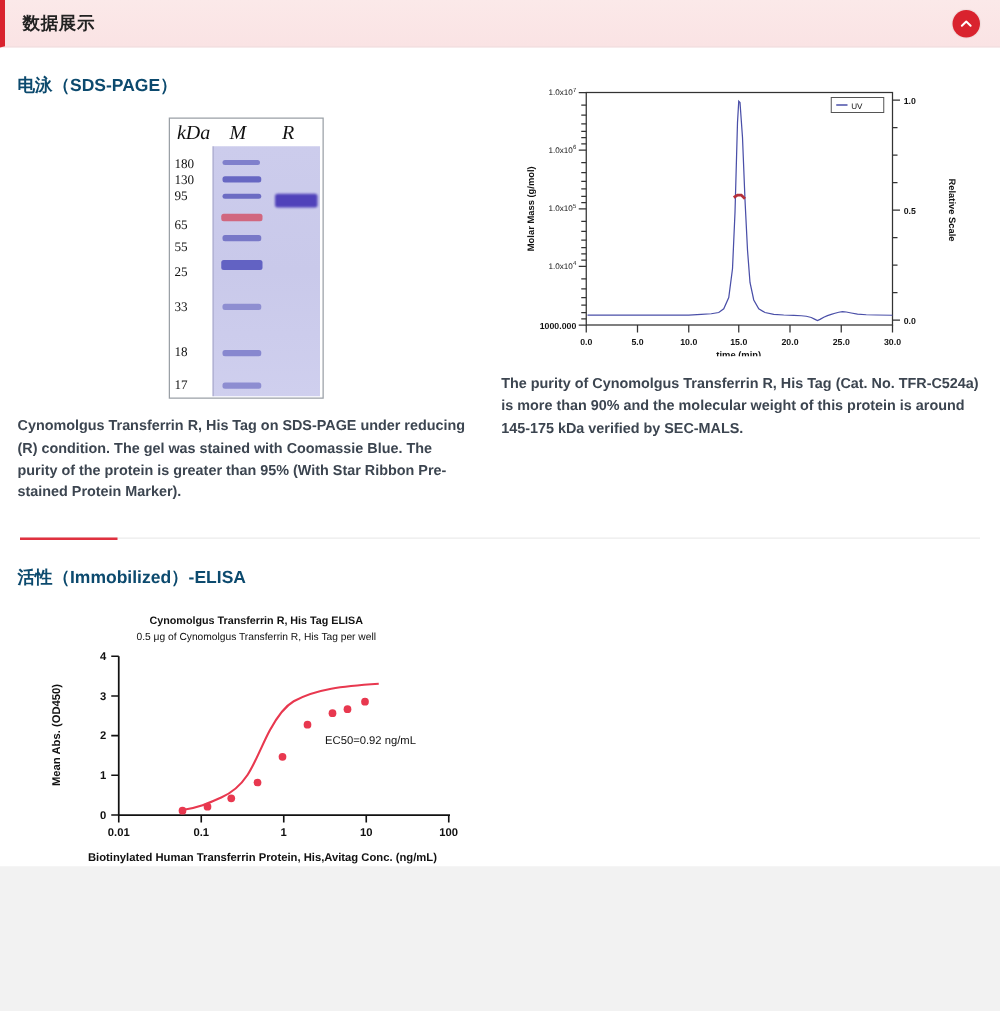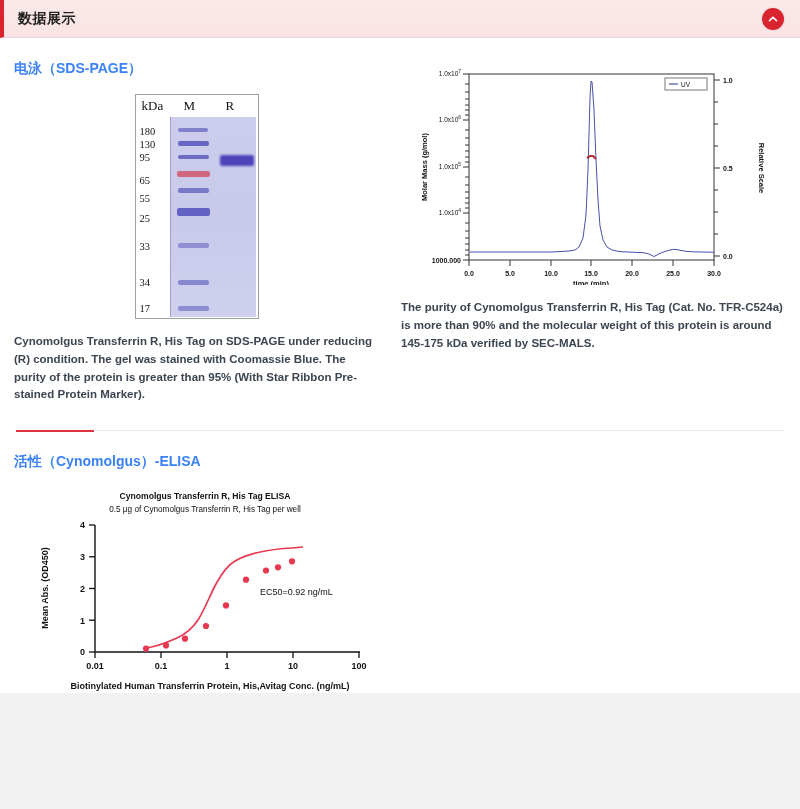--- a/index.html
+++ b/index.html
@@ -62,7 +62,7 @@
   .sec-title {
     font-size: 14px;
     font-weight: bold;
-    color: #3b82f6;
+    color: #0c4a6e;
     margin: 22px 0 16px 0;
   }
   .caption {

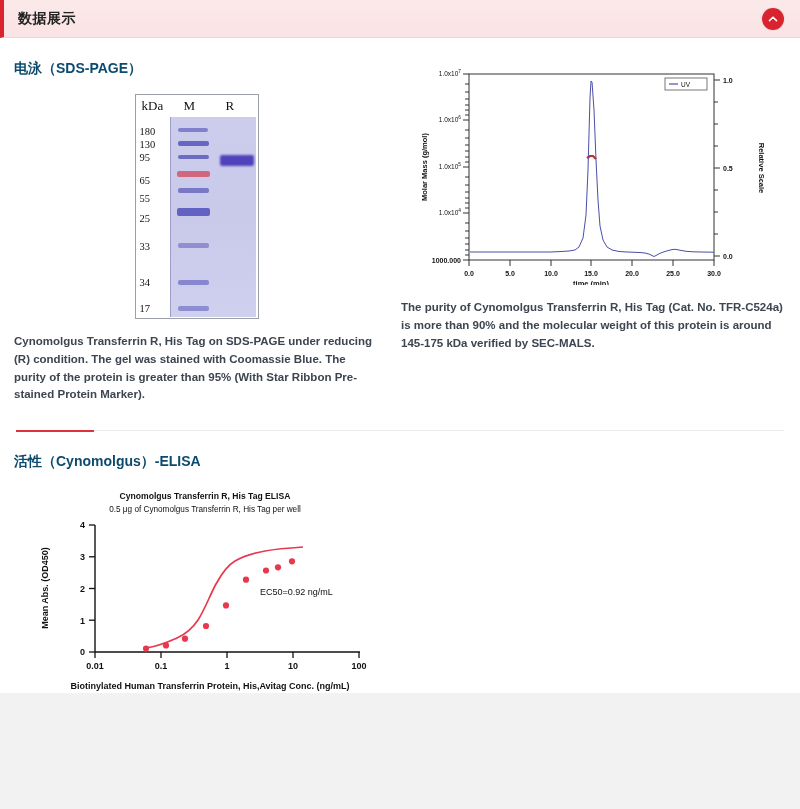--- a/index.html
+++ b/index.html
@@ -92,9 +92,10 @@
   .gel-hdr {
     position: absolute;
     top: 3px;
-    font-size: 13px;
+    font-size: 16px;
     color: #111;
     font-family: "Liberation Serif", serif;
+    font-style: italic;
   }
   .gel-mw {
     position: absolute;

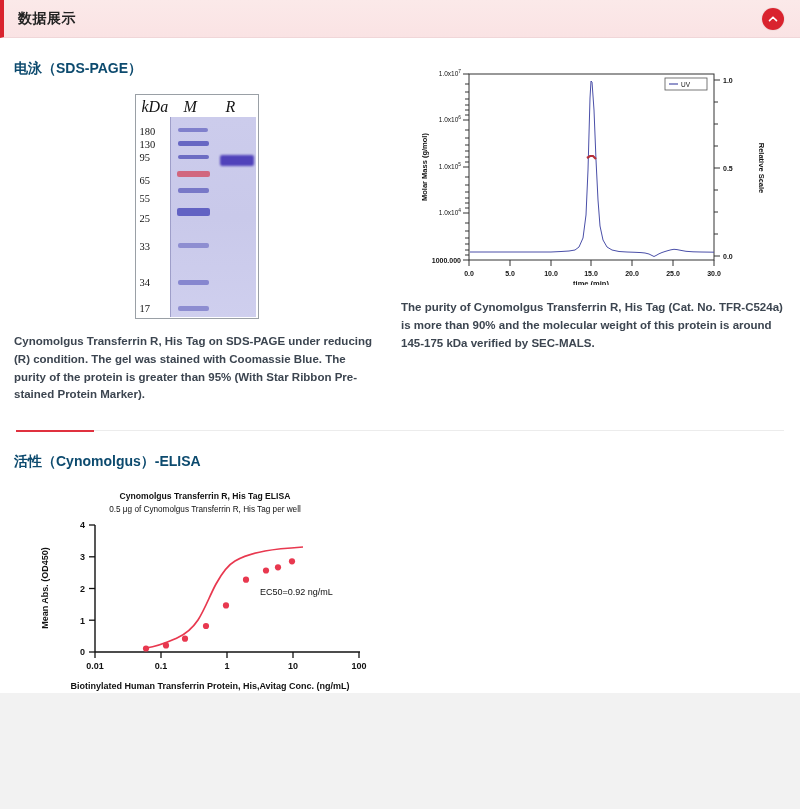--- a/index.html
+++ b/index.html
@@ -168,7 +168,7 @@
             <div class="gel-mw" style="top:98px;">55</div>
             <div class="gel-mw" style="top:118px;">25</div>
             <div class="gel-mw" style="top:146px;">33</div>
-            <div class="gel-mw" style="top:182px;">34</div>
+            <div class="gel-mw" style="top:182px;">18</div>
             <div class="gel-mw" style="top:208px;">17</div>
 
             <div class="band" style="left:42px; top:33px;  width:30px; height:3.5px; background:#6b6bc4; opacity:.78;"></div>

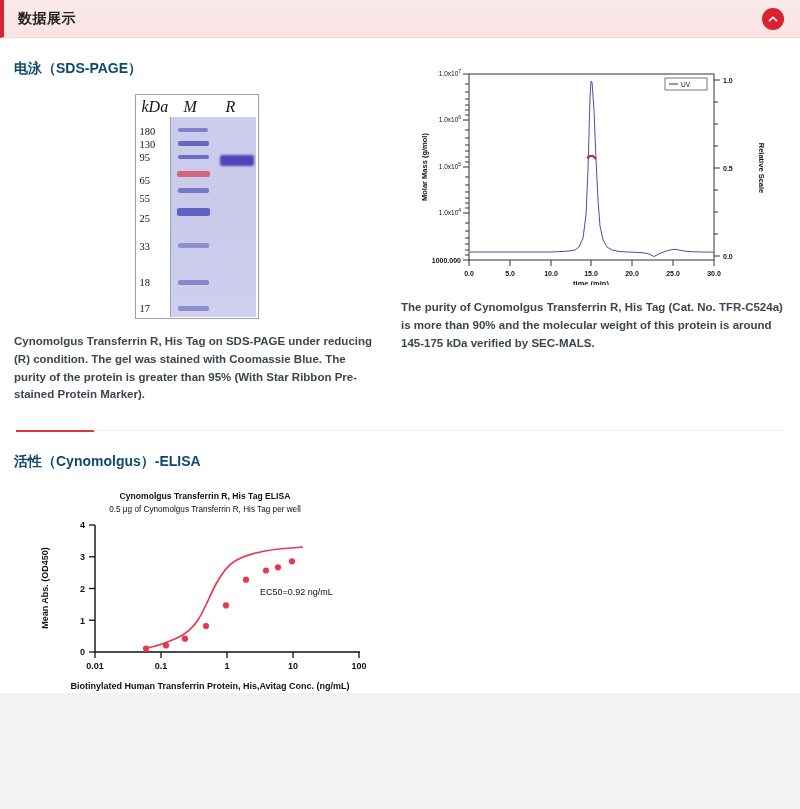--- a/index.html
+++ b/index.html
@@ -294,7 +294,7 @@
     <div class="divider"></div>
 
     <div>
-      <div class="sec-title">活性（Cynomolgus）-ELISA</div>
+      <div class="sec-title">活性（Immobilized）-ELISA</div>
 
       <div class="elisa">
         <svg width="370" height="212" viewBox="0 0 370 212">

